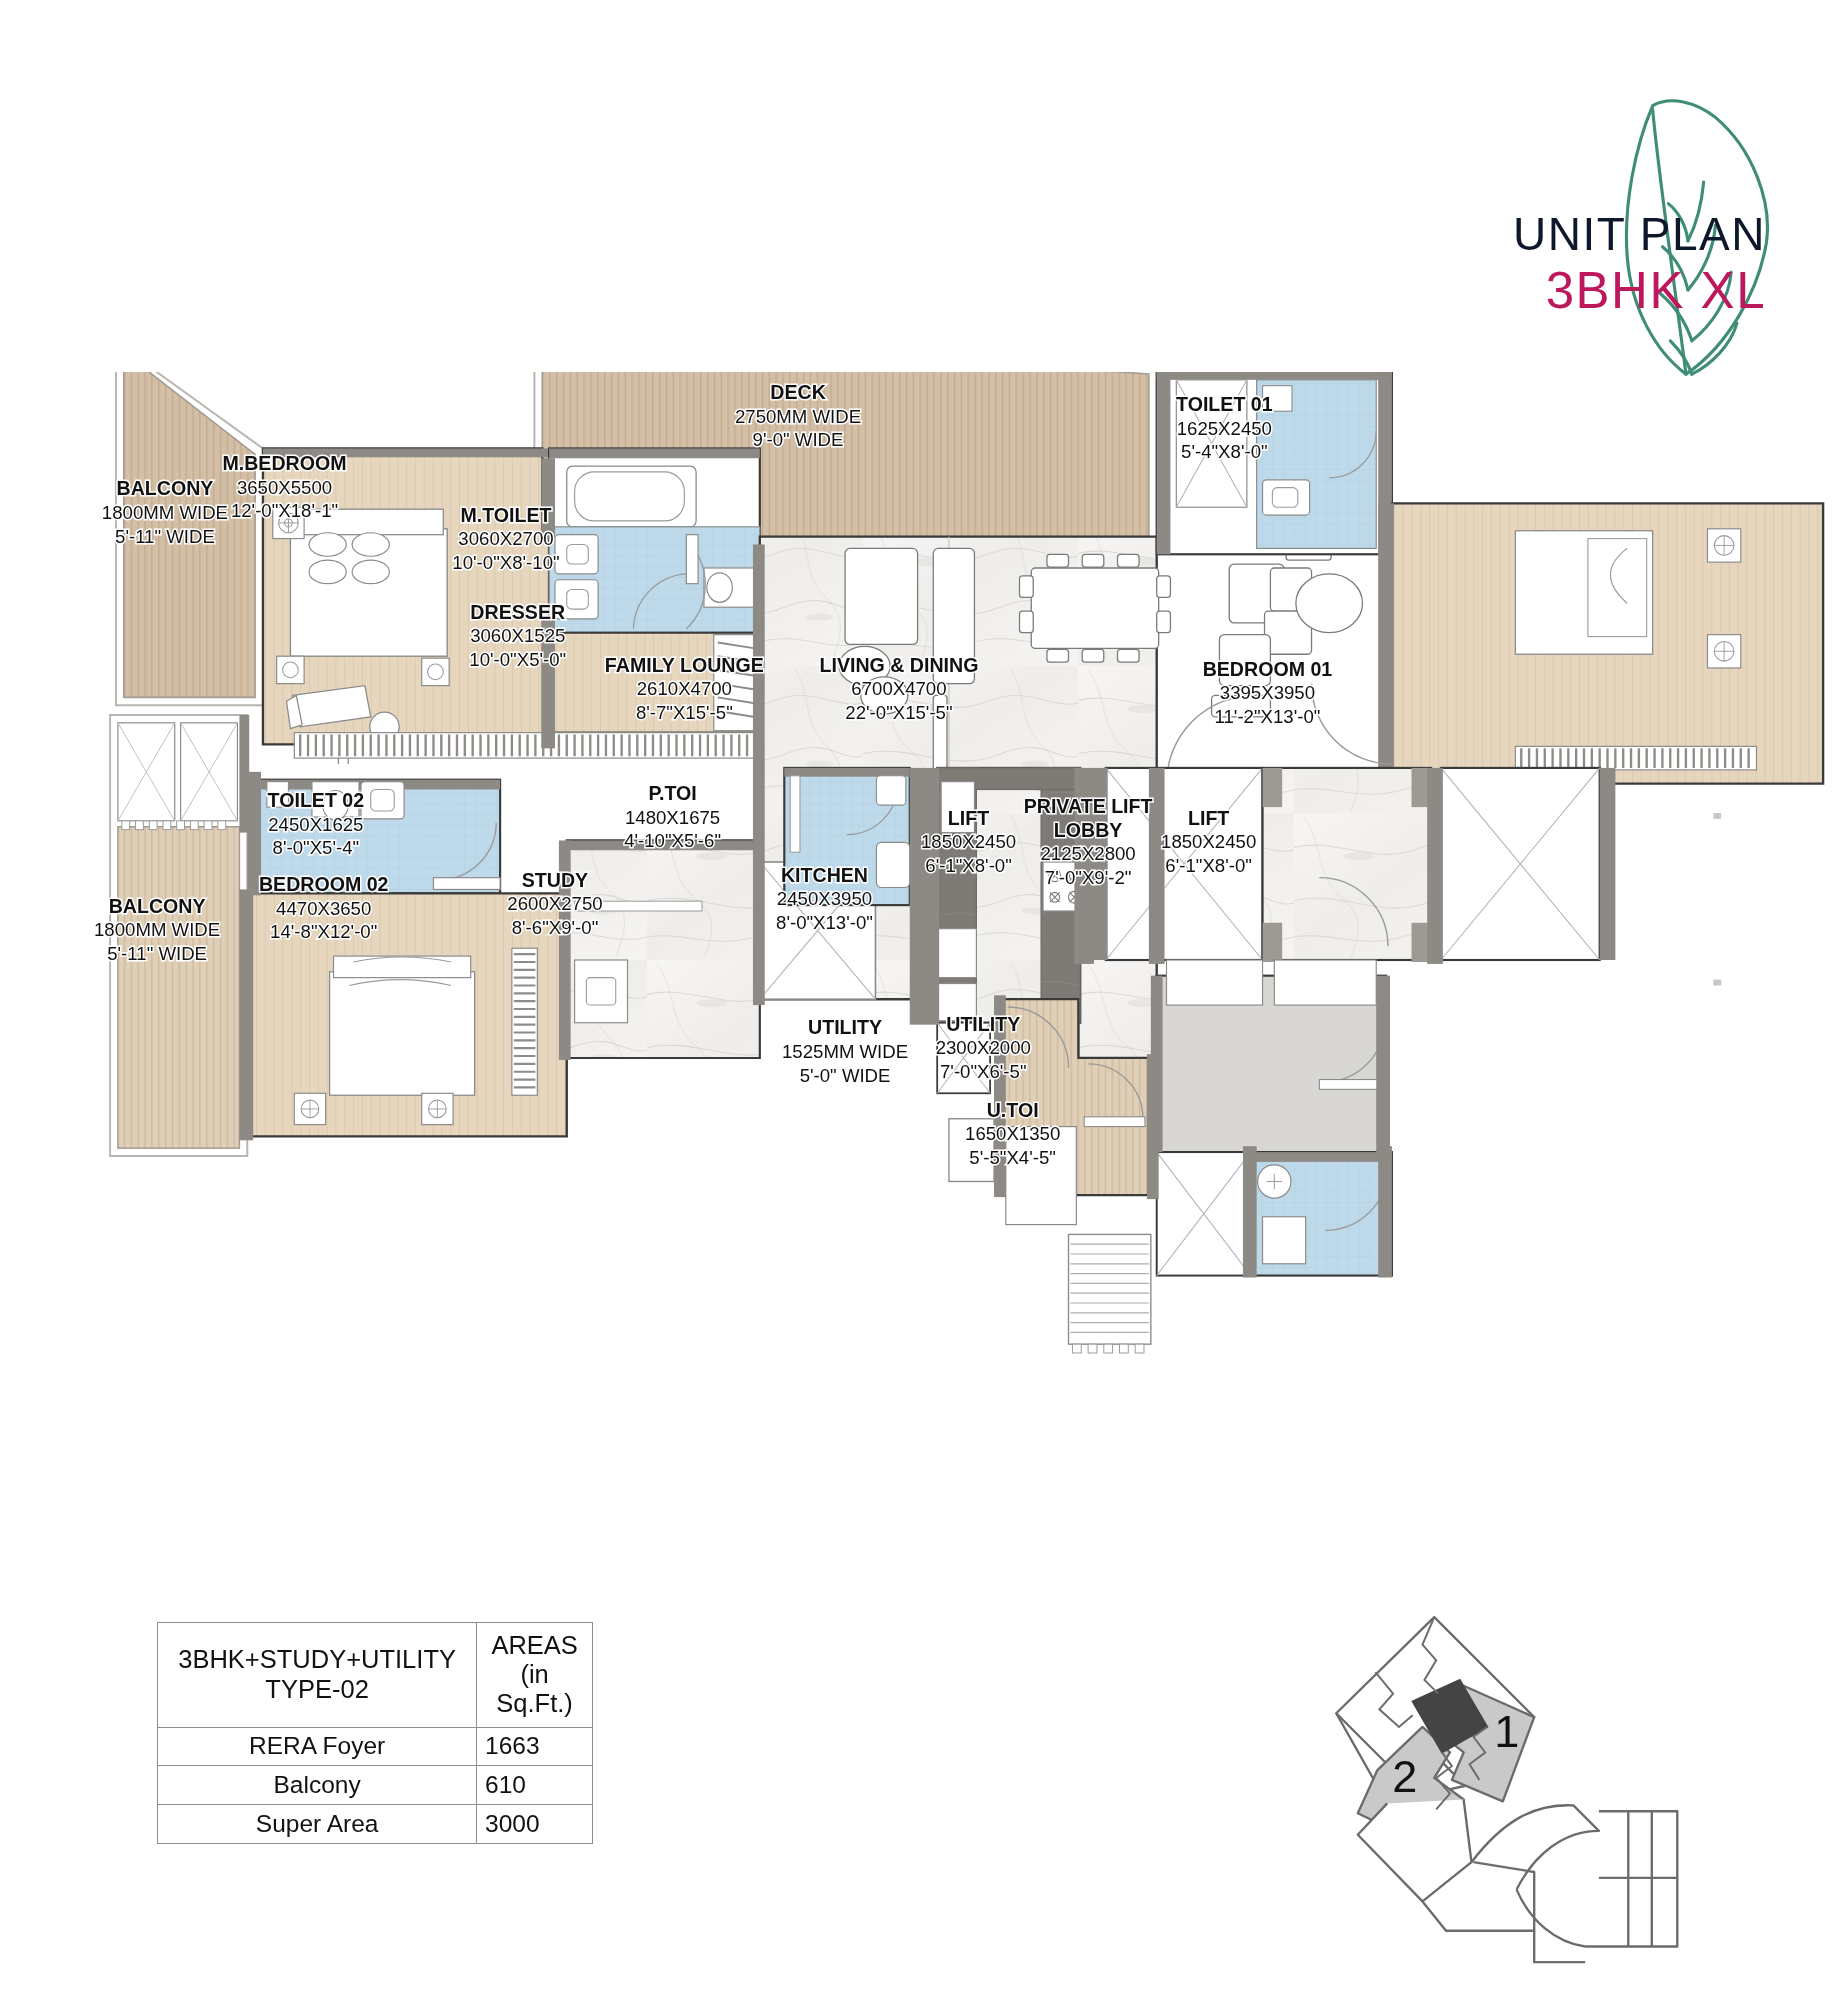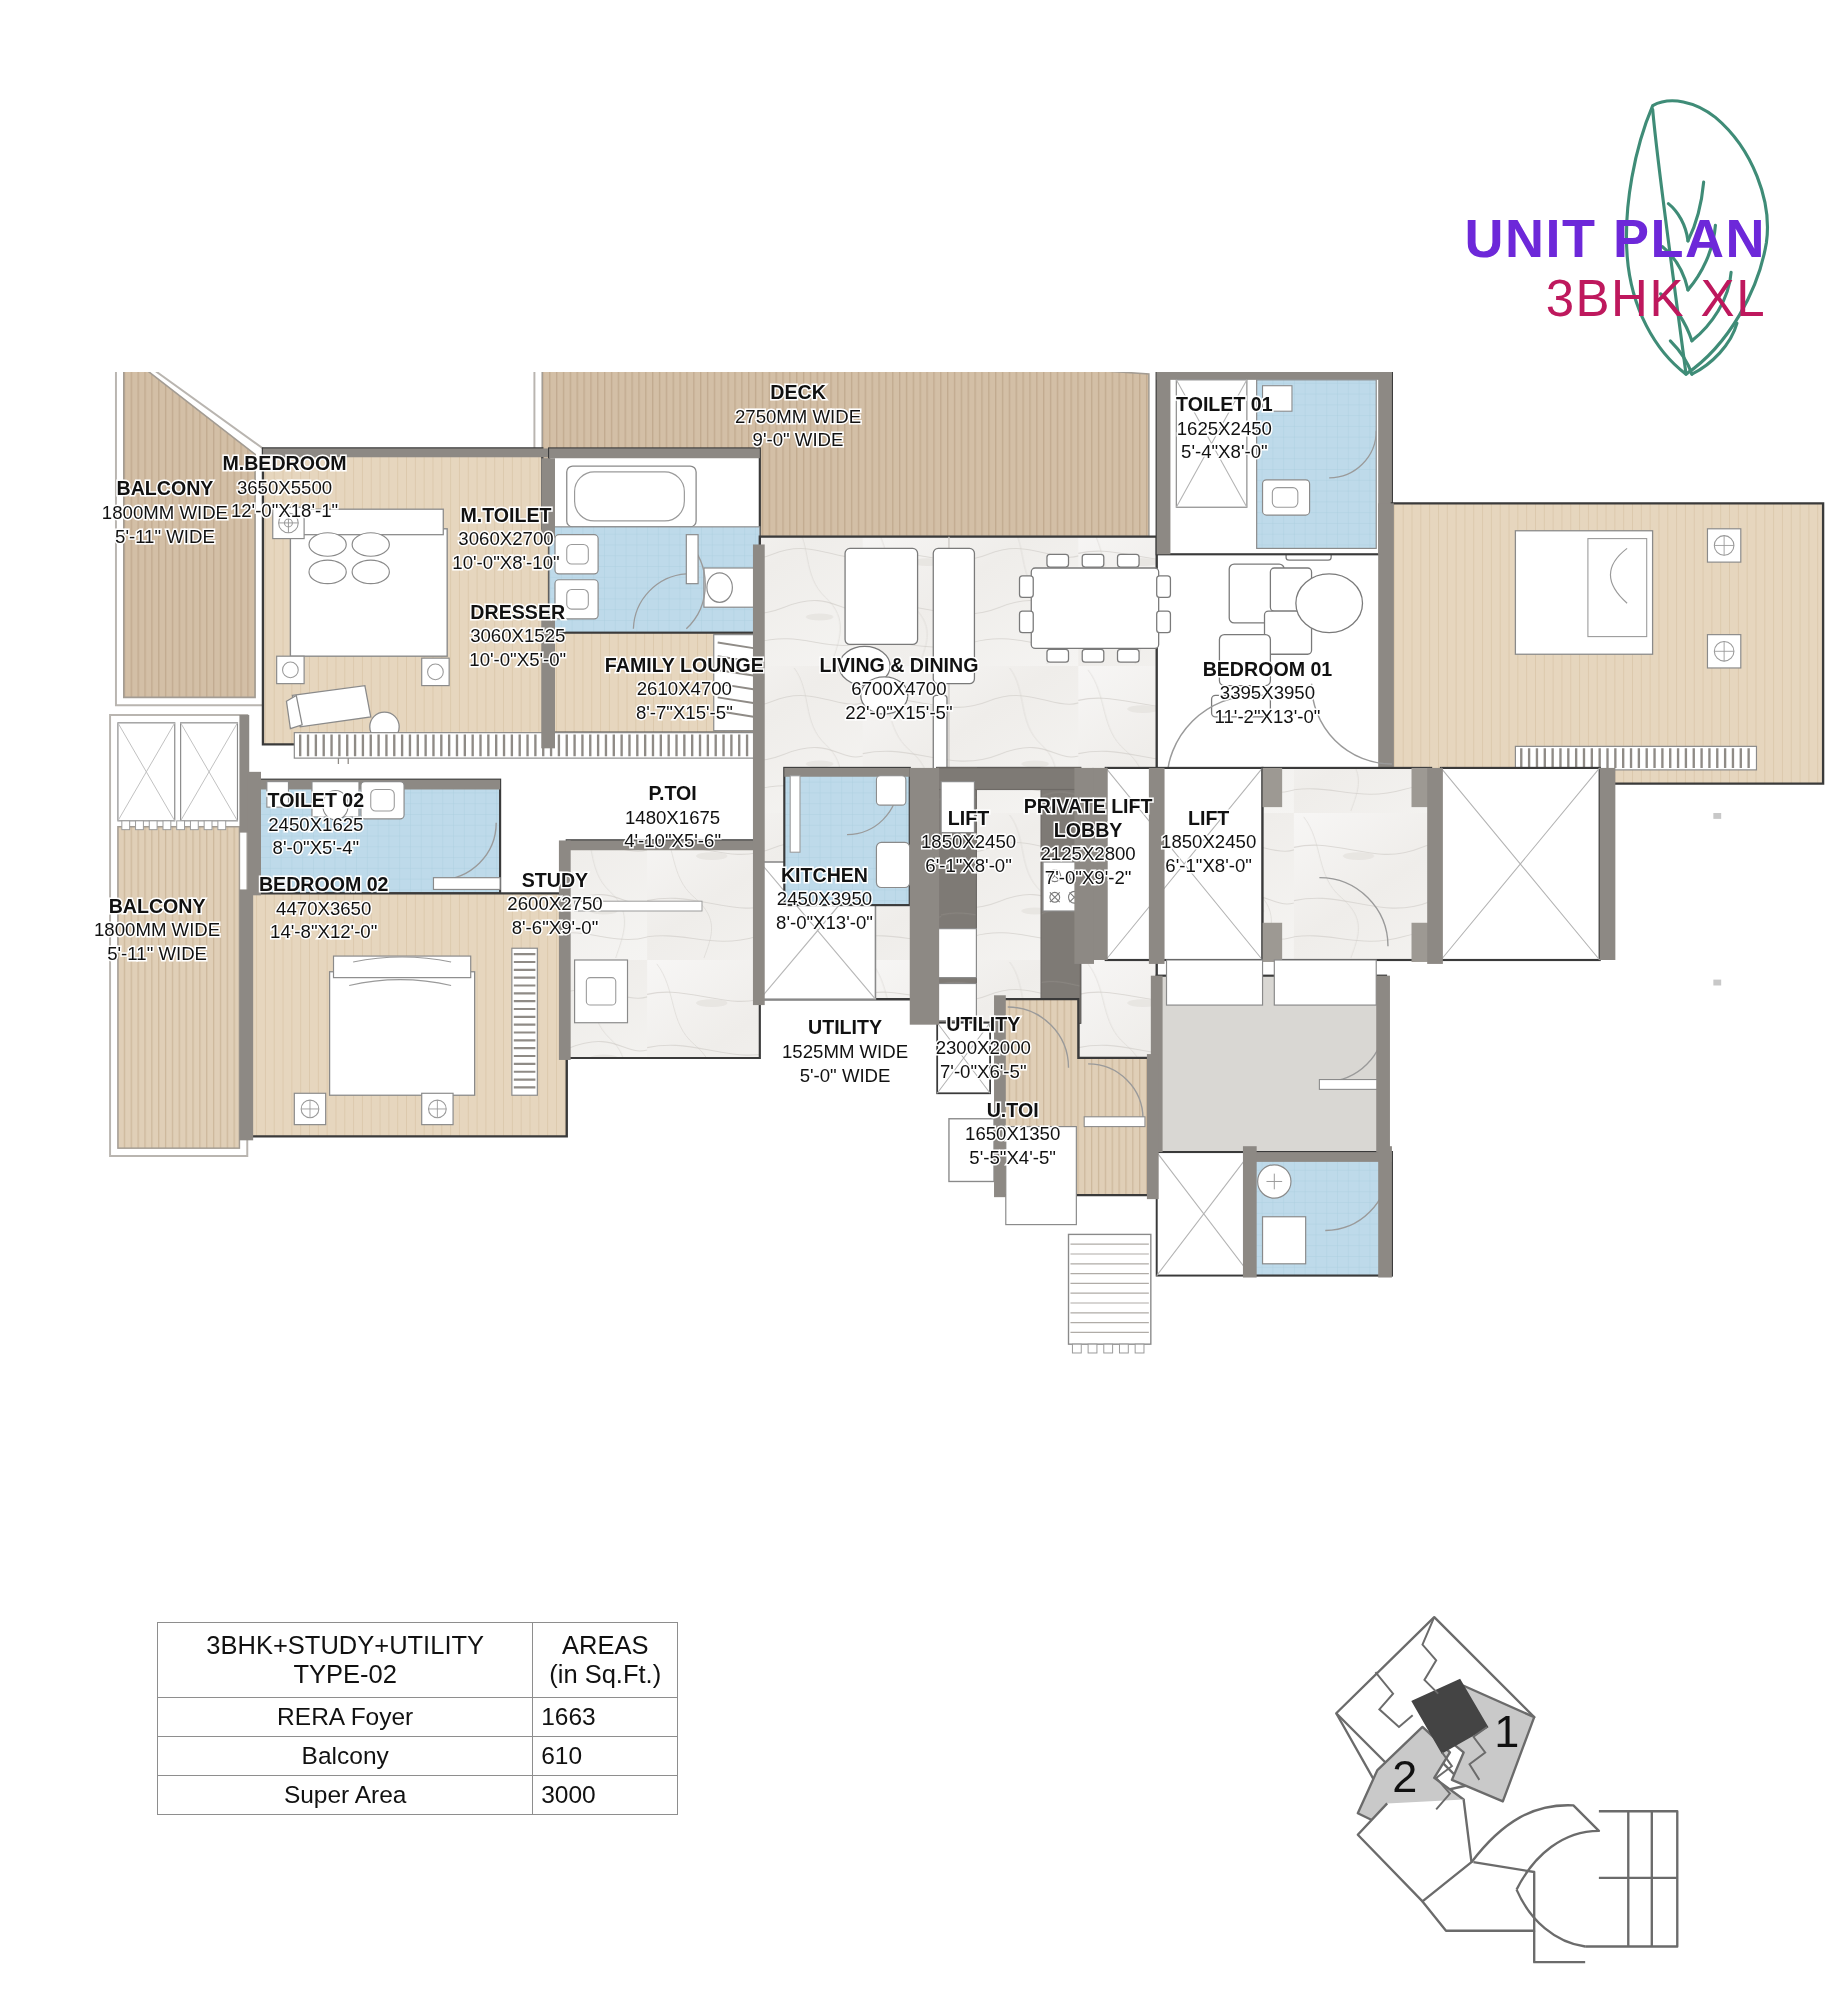--- a/index.html
+++ b/index.html
@@ -12,7 +12,7 @@
   
   #title-block{position:absolute;right:78px;top:211px;text-align:right;z-index:5;}
   #title-line1{
-    font-size:54px;font-weight:bold;letter-spacing:1.5px;color:#6d28d9;line-height:1.0;
+    font-size:46px;font-weight:normal;letter-spacing:1.5px;color:#0f172a;line-height:1.0;
   }
   #title-line2{
     font-size:51px;font-weight:400;letter-spacing:1.5px;color:#be185d;line-height:1.1;margin-top:5.9px;

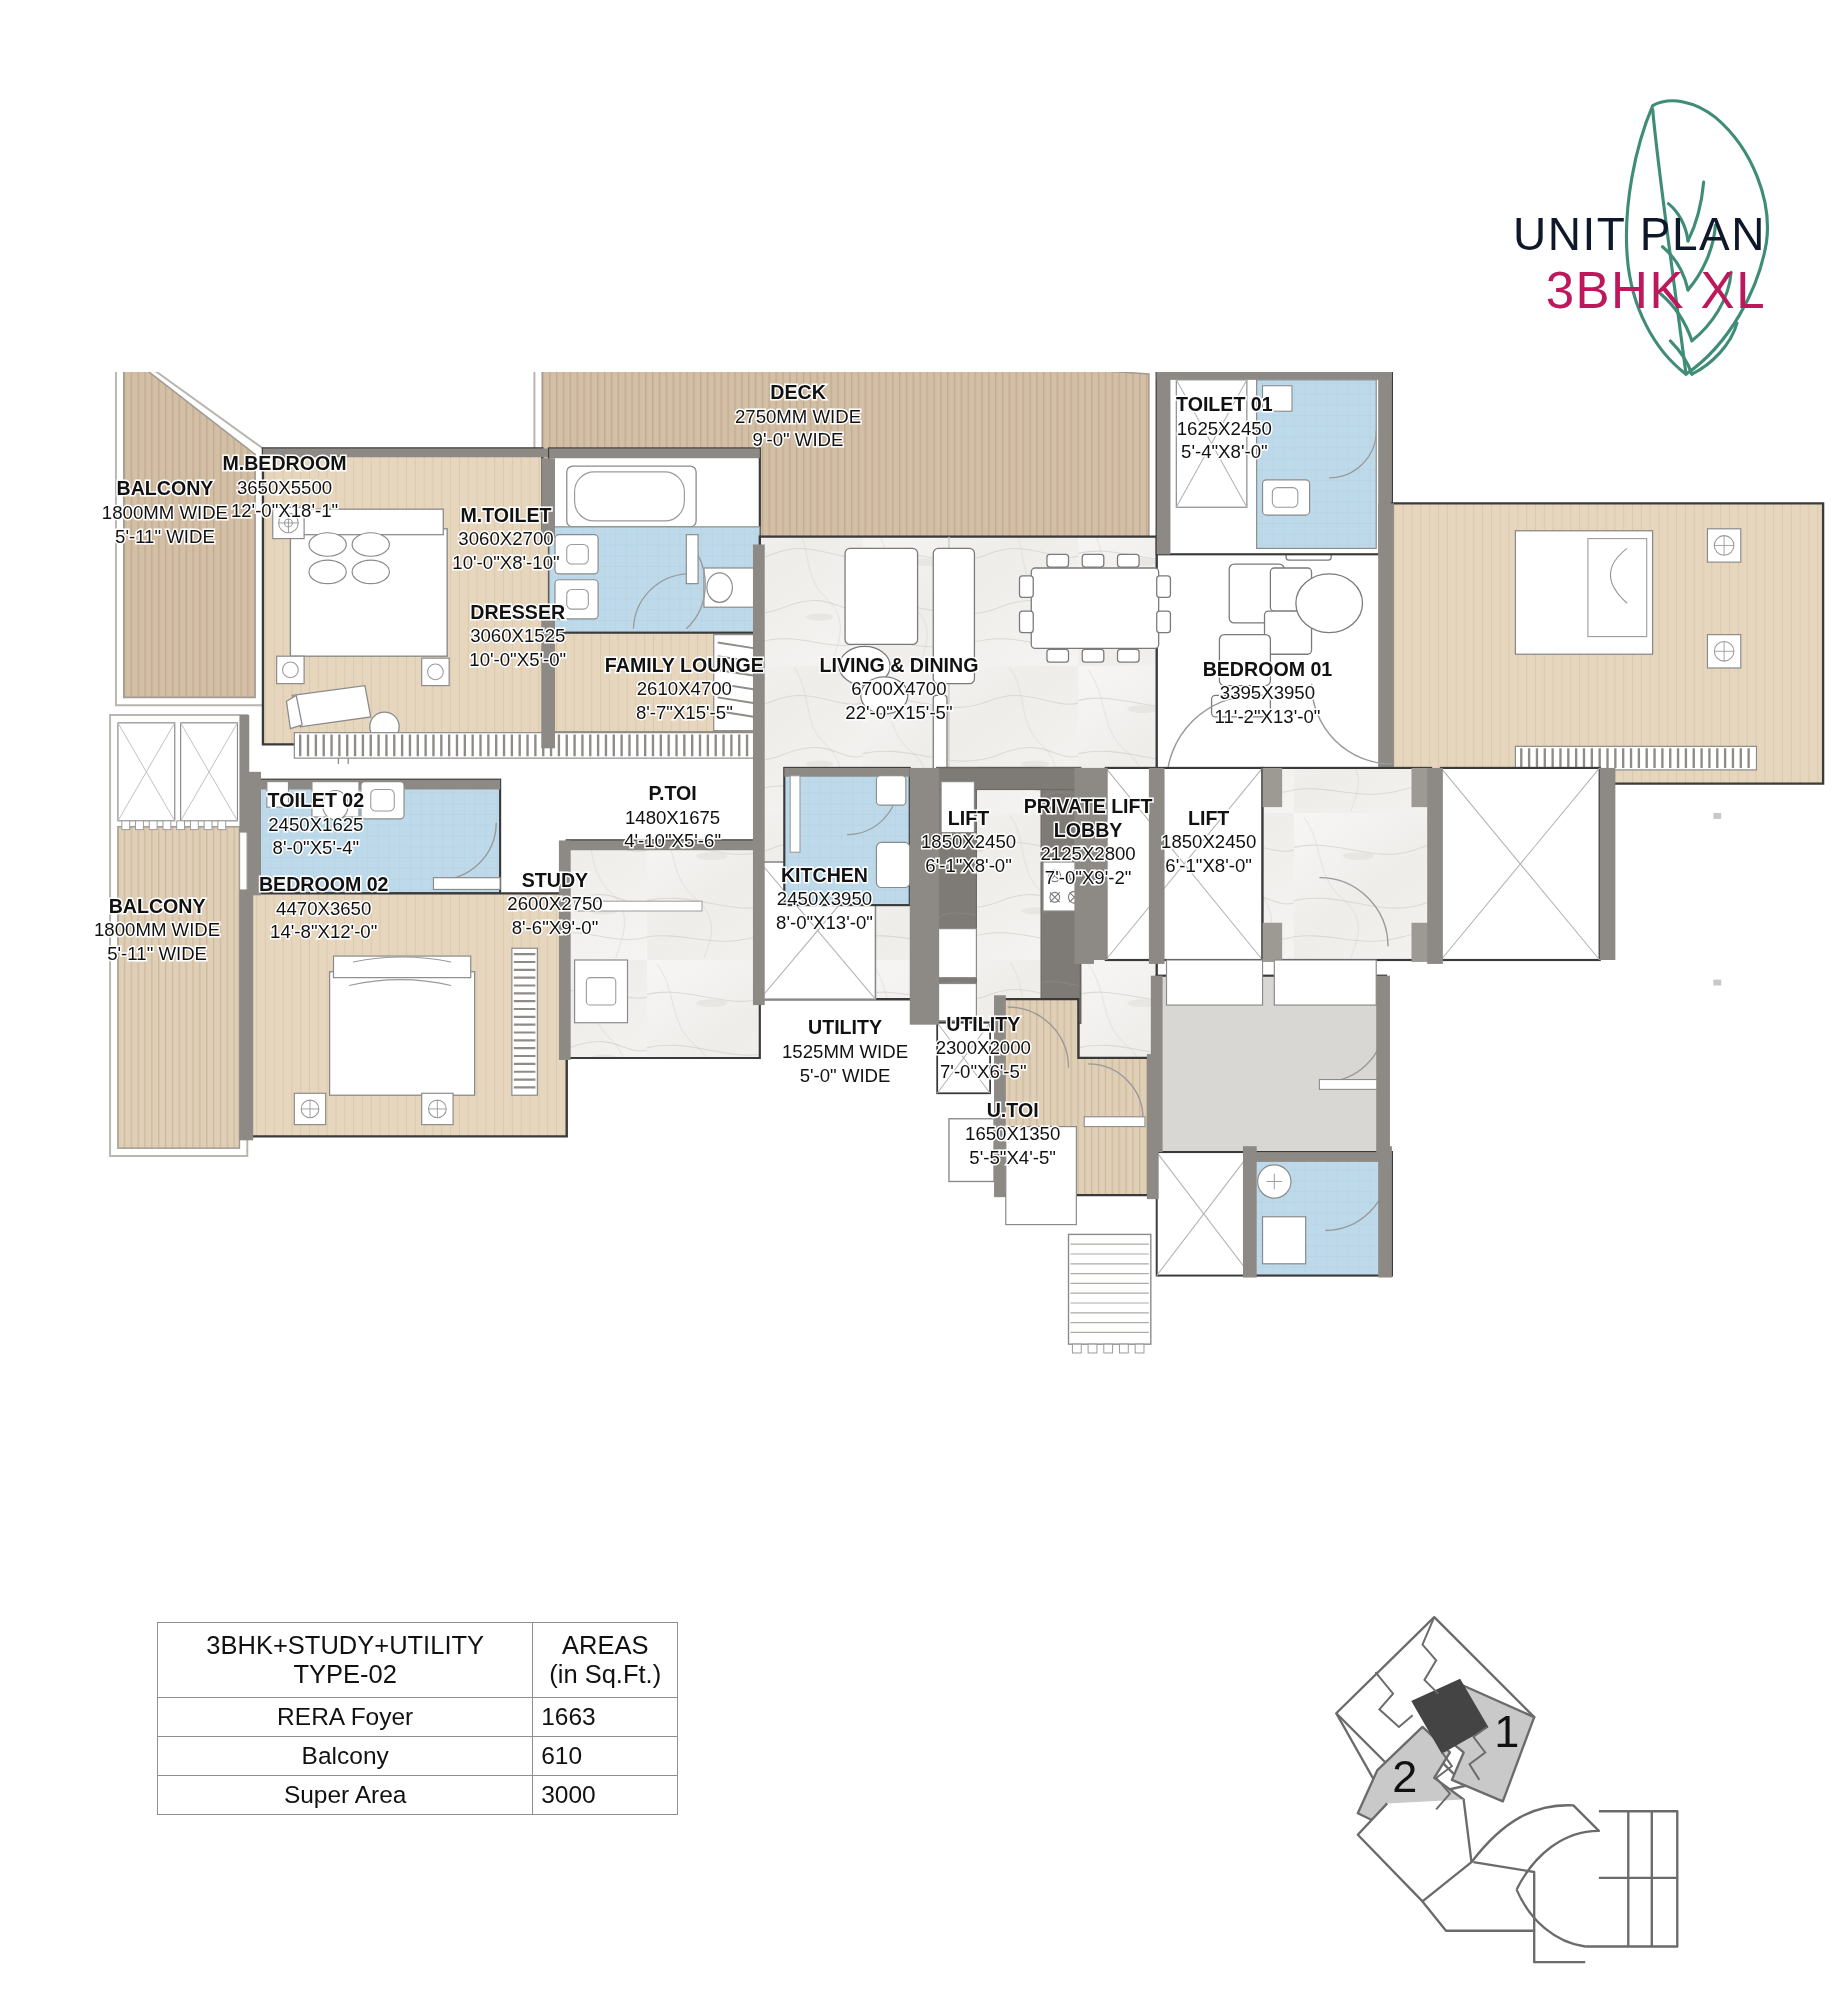--- a/index.html
+++ b/index.html
@@ -25,7 +25,7 @@
 
   
   #area-table{
-    position:absolute;left:157px;top:1622px;width:521px;
+    position:absolute;left:157px;top:1622px;width:436px;
     border-collapse:collapse;font-size:24.5px;
   }
   #area-table td{

